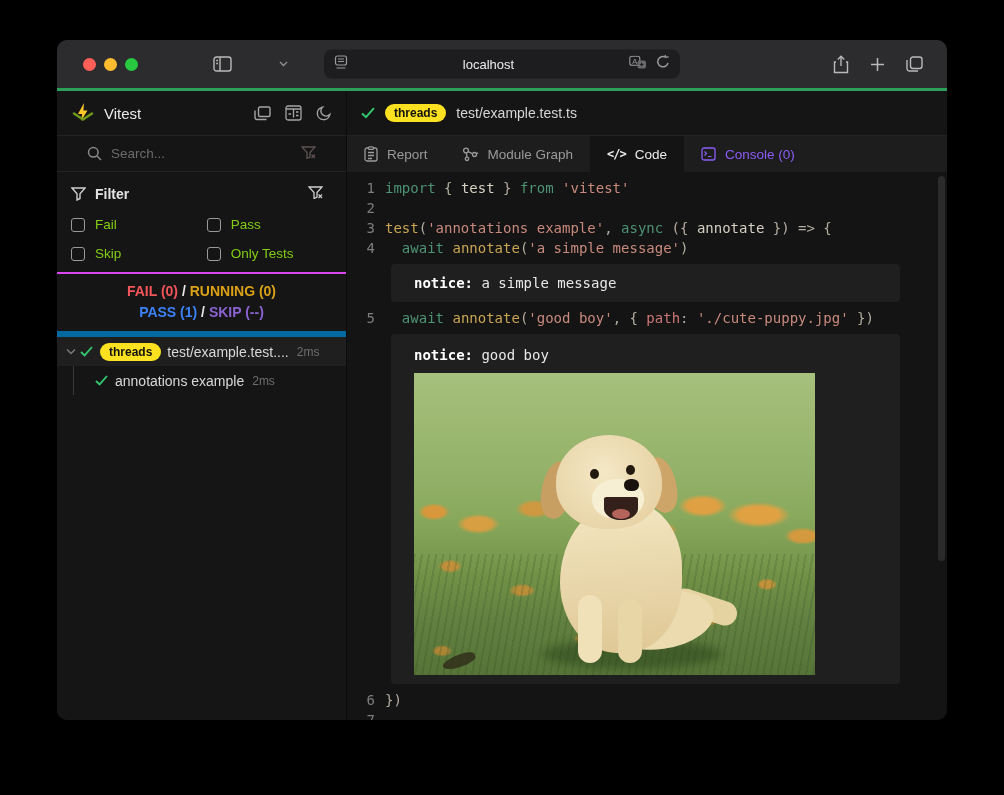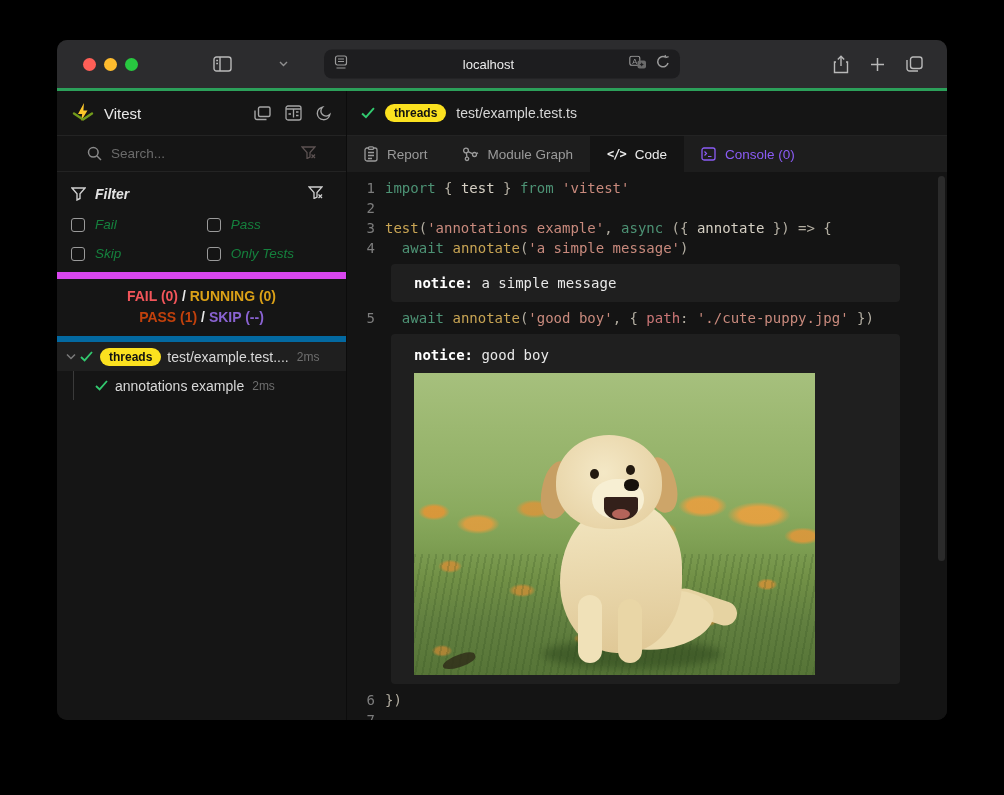--- a/index.html
+++ b/index.html
@@ -44,7 +44,7 @@
   .s-search input{ flex:1; background:transparent; border:none; outline:none; color:#d8d8d8; font-size:13.5px; margin-left:9px; font-family:"Liberation Sans",sans-serif;}
   .s-search input::placeholder{ color:#6b6b6b; }
   .dim-x{ color:#5c5252; }
-  .s-filter{ padding:10px 14px 8px; border-bottom:7px solid #d946ef;font-style:italic; }
+  .s-filter{ padding:10px 14px 8px; border-bottom:2px solid #d946ef; }
   .f-head{ display:flex; align-items:center; color:#e3e3e3; font-size:14px; font-weight:600; height:24px; }
   .f-head svg{ margin-right:9px; color:#cfcfcf; }
   .f-head .spacer{ flex:1; }

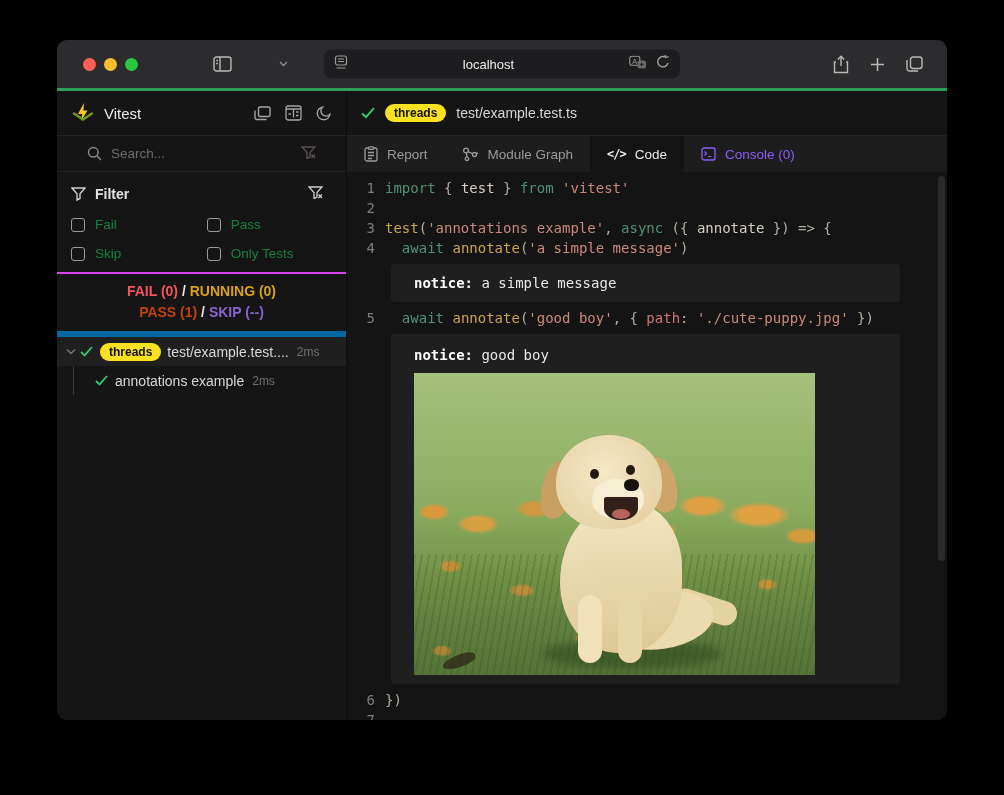--- a/index.html
+++ b/index.html
@@ -51,7 +51,7 @@
   .cb-grid{ display:grid; grid-template-columns:52% 48%; row-gap:8px; margin-top:8px; }
   .cb-item{ display:flex; align-items:center; height:21px; cursor:default; }
   .cb-box{ width:14px; height:14px; border:1.5px solid #9a9a9a; border-radius:3px; margin-right:10px; flex:none; }
-  .cb-lab{ color:#15803d; font-size:13.5px; }
+  .cb-lab{ color:#84cc16; font-size:13.5px; }
   .s-status{ padding:7px 0 8px; border-bottom:6px solid #0369a1; text-align:center; font-size:14px; font-weight:700; line-height:21px; }
   .st-fail{ color:#f2555a; } .st-run{ color:#dba117; } .st-pass{ color:#c2410c; } .st-skip{ color:#8a63d2; }
   .st-sep{ color:#e8e8e8; }

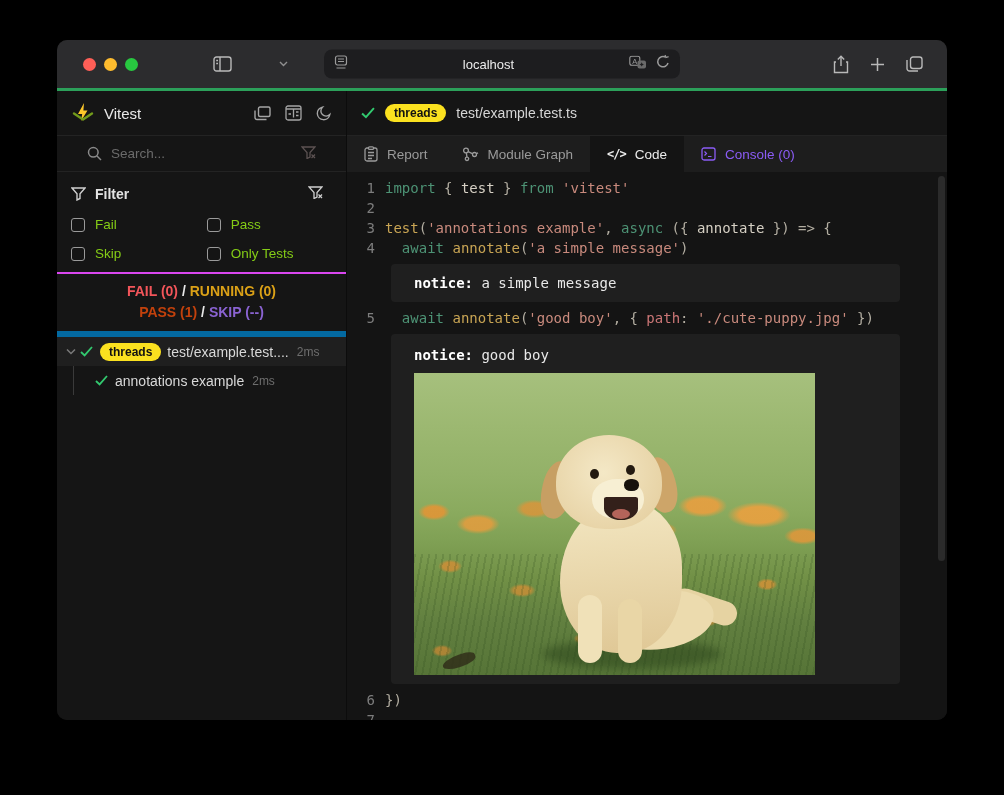--- a/index.html
+++ b/index.html
@@ -53,7 +53,7 @@
   .cb-box{ width:14px; height:14px; border:1.5px solid #9a9a9a; border-radius:3px; margin-right:10px; flex:none; }
   .cb-lab{ color:#84cc16; font-size:13.5px; }
   .s-status{ padding:7px 0 8px; border-bottom:6px solid #0369a1; text-align:center; font-size:14px; font-weight:700; line-height:21px; }
-  .st-fail{ color:#f2555a; } .st-run{ color:#dba117; } .st-pass{ color:#c2410c; } .st-skip{ color:#8a63d2; }
+  .st-fail{ color:#f2555a; } .st-run{ color:#dba117; } .st-pass{ color:#3b82f6; } .st-skip{ color:#8a63d2; }
   .st-sep{ color:#e8e8e8; }
   .tree{ flex:1; overflow:hidden; }
   .t-row{ display:flex; align-items:center; height:29px; font-size:14px; cursor:default; }

